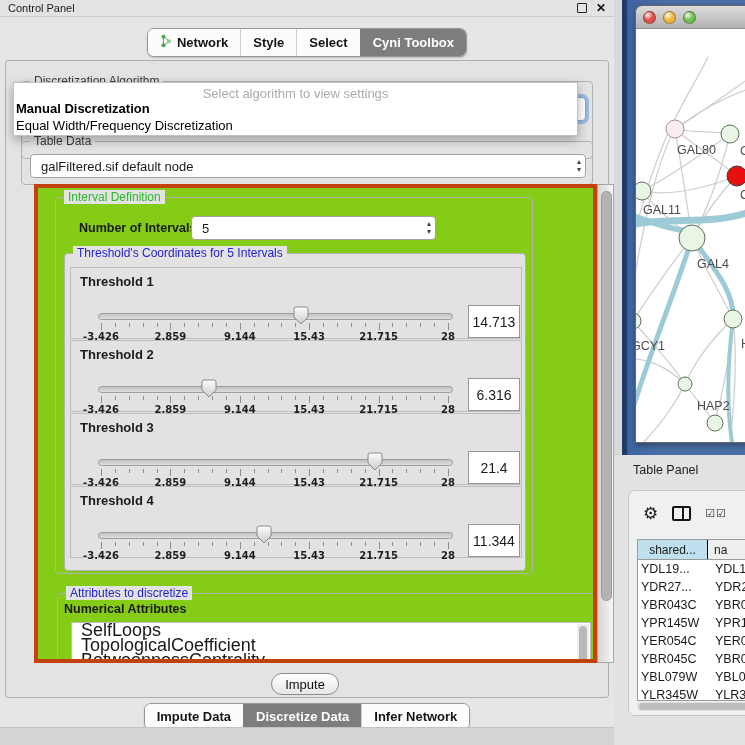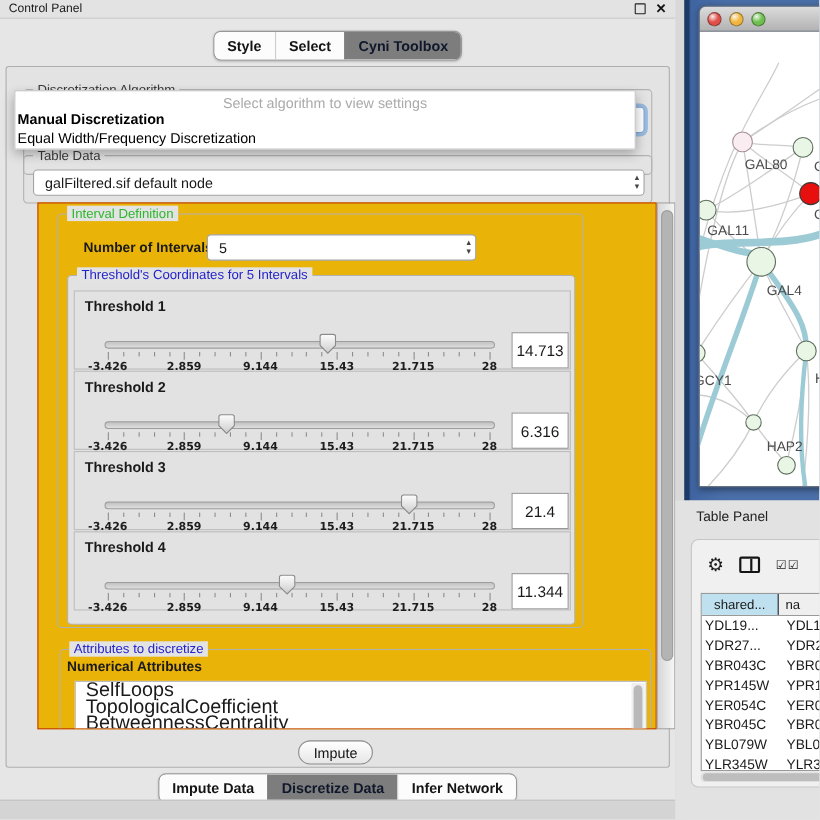--- a/index.html
+++ b/index.html
@@ -118,6 +118,15 @@
 
     <nav class="tabbar top">
         <div class="tabgroup">
+          <div class="tab">
+            <span class="net-ico"><svg width="12" height="14" viewBox="0 0 12 14">
+                <path d="M3.5 4v6M4.8 3.5 8.5 6.6M4.8 10.5 8.5 8.2" stroke="#8a8a8a" stroke-width="1" fill="none"></path>
+                <circle cx="3.5" cy="2.8" r="2" fill="#45a845"></circle>
+                <circle cx="3.5" cy="11.2" r="2" fill="#45a845"></circle>
+                <circle cx="9" cy="7.3" r="2" fill="#8fce8f"></circle>
+              </svg></span>
+            <span class="tab-label">Network</span>
+          </div>
           <div class="tab">
             <span class="tab-label">Style</span>
           </div>

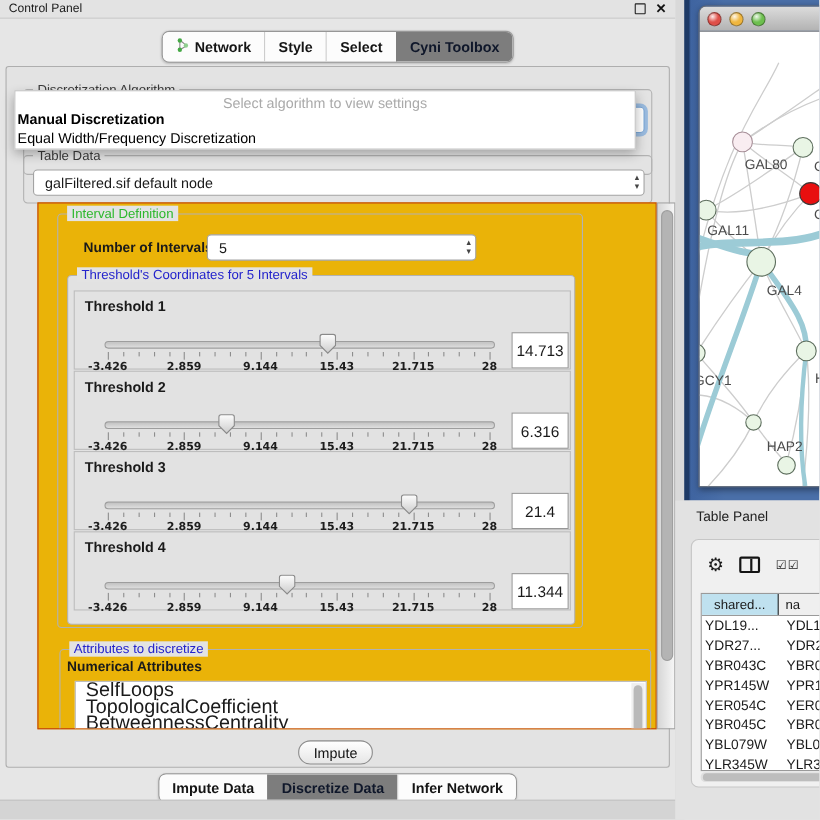--- a/index.html
+++ b/index.html
@@ -18,7 +18,7 @@
   .tabgroup{display:flex;border:1px solid #979797;border-radius:7px;overflow:hidden;background:#fcfcfc;box-shadow:0 1px 2px rgba(0,0,0,.18)}
   .tab{padding:5px 12px 5px;font-size:13px;font-weight:bold;color:#141414;display:flex;align-items:center;gap:5px;border-left:1px solid #cdcdcd;background:#fcfcfc;cursor:default;white-space:nowrap}
   .tab:first-child{border-left:none}
-  .tab.active{background:#7d7d7d;color:#0f172a;border-left-color:#7d7d7d}
+  .tab.active{background:#7d7d7d;color:#ffffff;border-left-color:#7d7d7d}
   .bottom-strip{position:absolute;left:0;top:727px;width:614px;height:18px;background:#d4d4d4;border-top:1px solid #c3c3c3}
   .cp-body{position:absolute;left:5px;top:60px;width:604px;height:638px;border:1px solid #aeaeae;
            border-radius:3px;background:#e3e3e3;box-sizing:border-box}

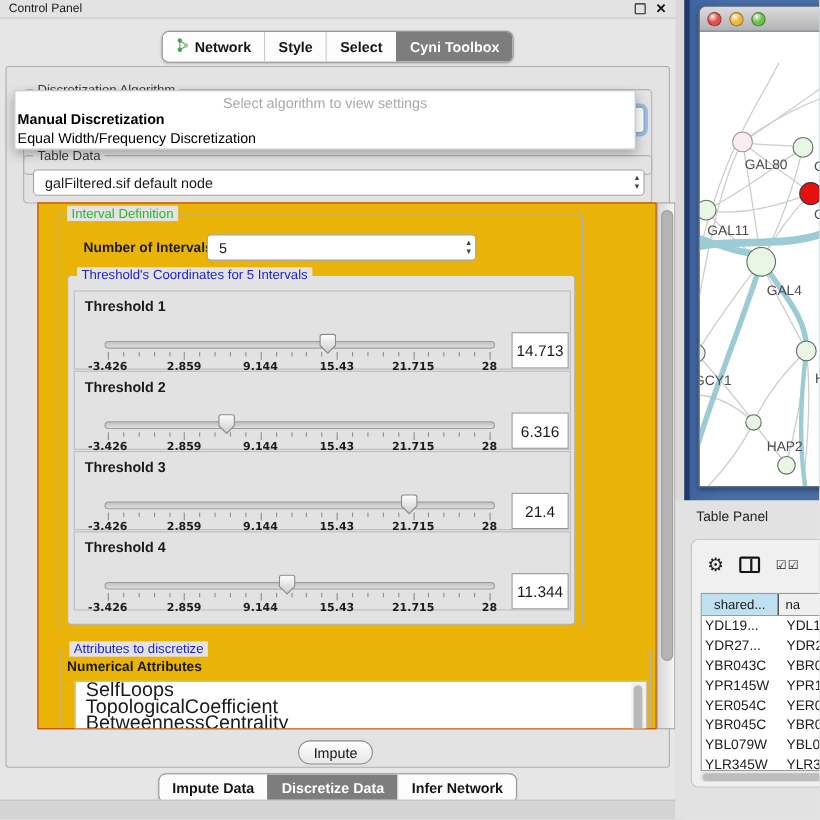--- a/index.html
+++ b/index.html
@@ -34,8 +34,8 @@
   .combo.tdata-combo{position:absolute;left:8px;top:12px;width:556px}
   .stepper{position:absolute;right:4px;top:3px;display:flex;flex-direction:column;align-items:center;line-height:8px;font-size:8px;color:#444}
   
-  .scrollwrap{position:absolute;left:28px;top:123px;width:563px;height:479px;border:1px solid #c2410c;
-              background:#eab308;overflow:hidden;box-sizing:border-box}
+  .scrollwrap{position:absolute;left:28px;top:123px;width:563px;height:479px;border:4px solid #c2410c;
+              background:#84cc16;overflow:hidden;box-sizing:border-box}
   .vscroll{position:absolute;left:591px;top:123px;width:17px;height:479px;border:1px solid #a5a5a5;
            background:linear-gradient(90deg,#d6d6d6,#f6f6f6);box-sizing:border-box}
   .vscroll .thumb{position:absolute;left:3px;top:6px;width:9px;height:408px;background:#b4b4b4;

